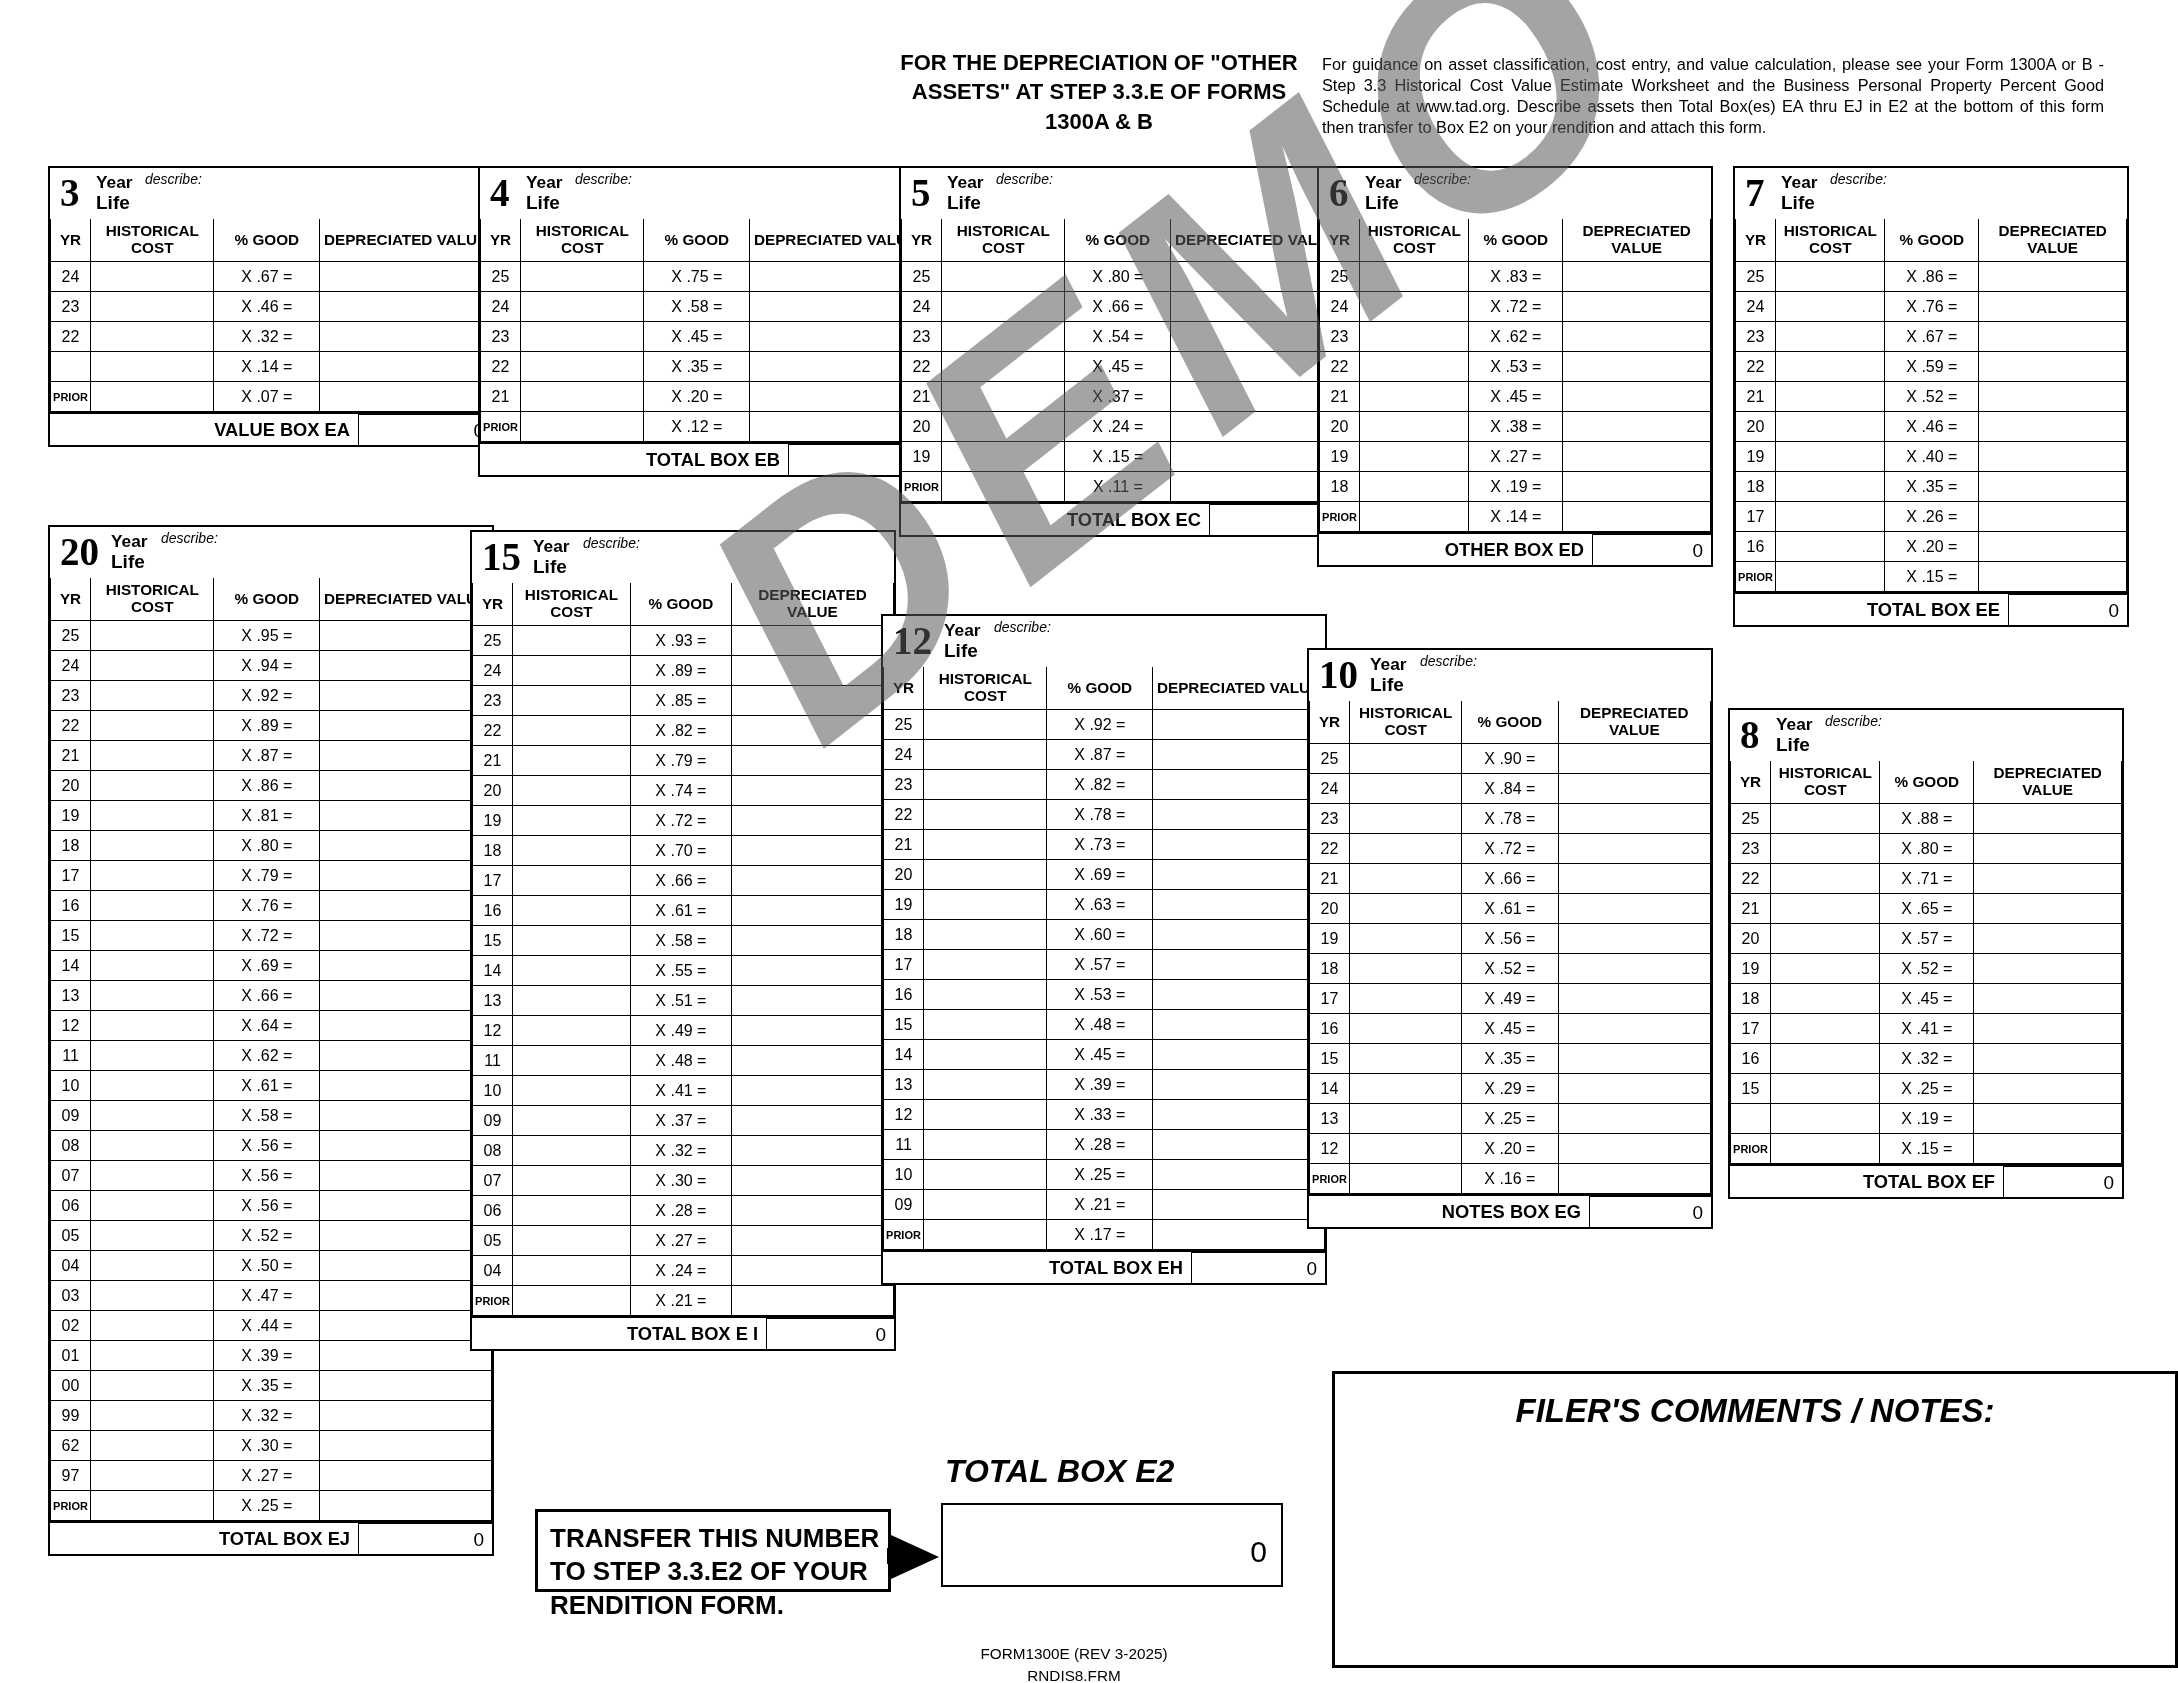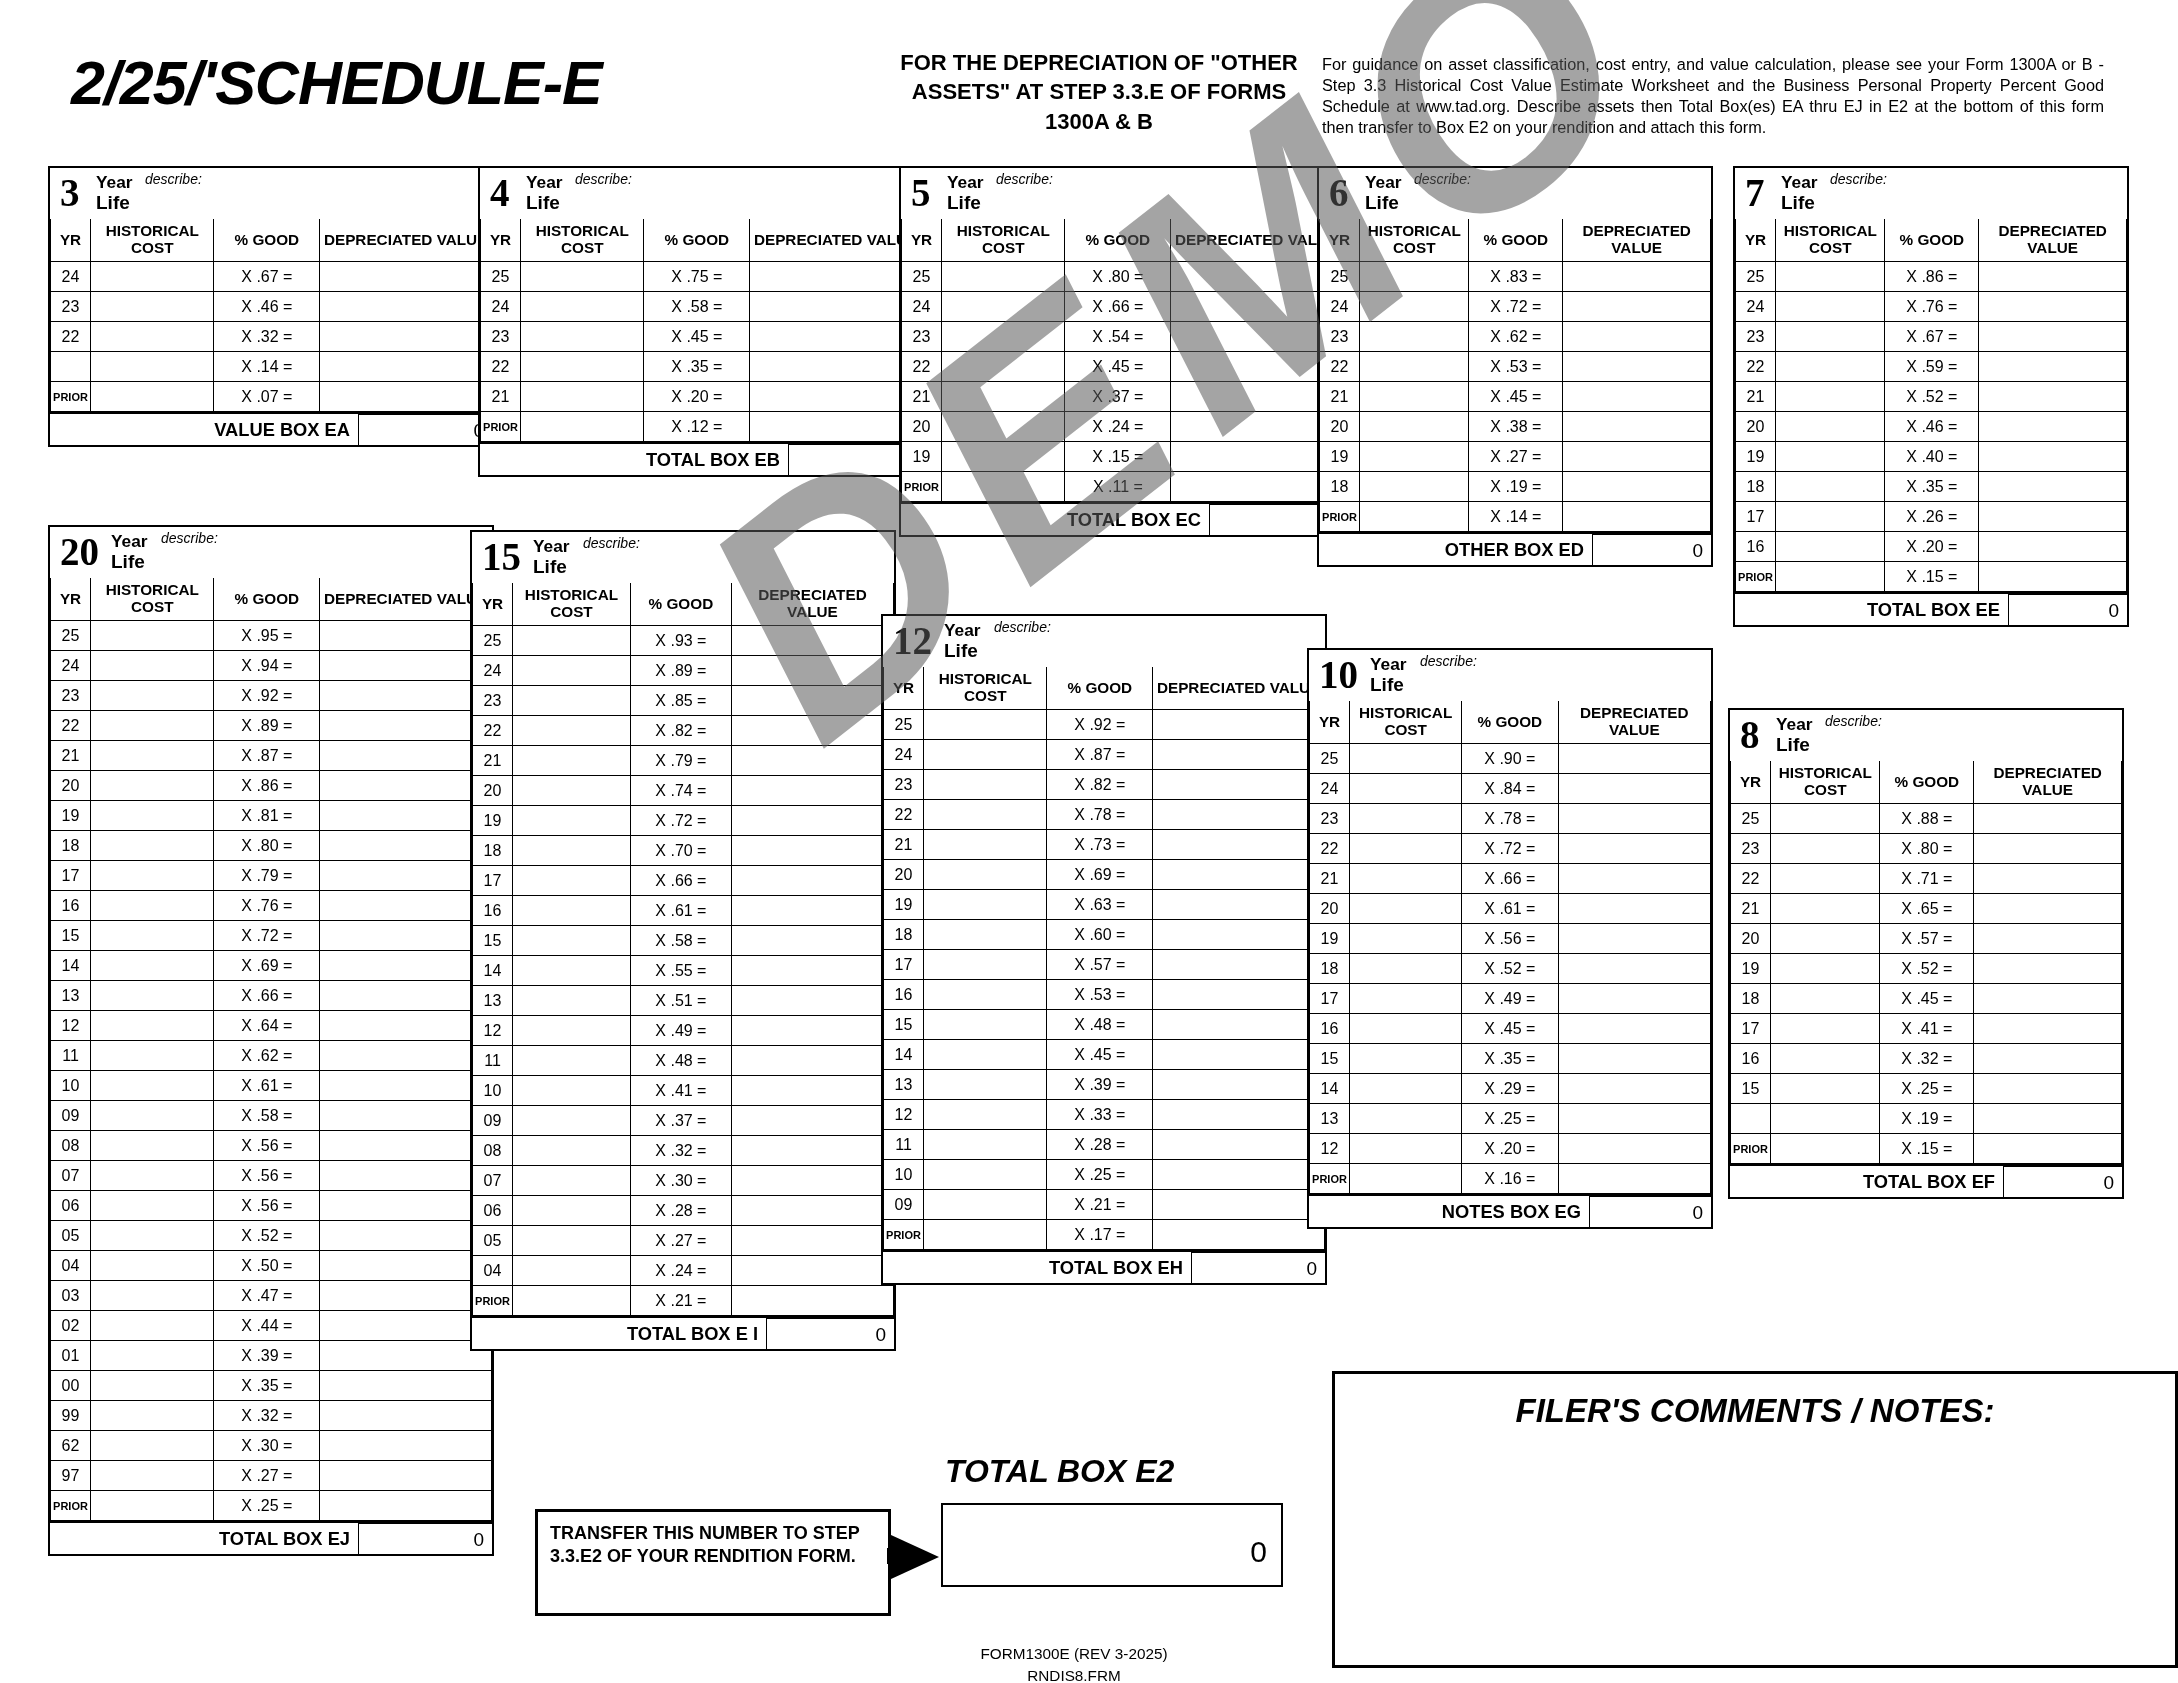--- a/index.html
+++ b/index.html
@@ -241,7 +241,6 @@
 
 <div id="page">
 
-  <div class="hdr-title">2/25/'SCHEDULE-E</div>
   <div class="hdr-center">FOR THE DEPRECIATION OF "OTHER ASSETS" AT STEP 3.3.E OF FORMS 1300A &amp; B</div>
   <div class="hdr-right">For guidance on asset classification, cost entry, and value calculation, please see your Form 1300A or B - Step 3.3 Historical Cost Value Estimate Worksheet and the Business Personal Property Percent Good Schedule at www.tad.org. Describe assets then Total Box(es) EA thru EJ in E2 at the bottom of this form then transfer to Box E2 on your rendition and attach this form.</div>
 

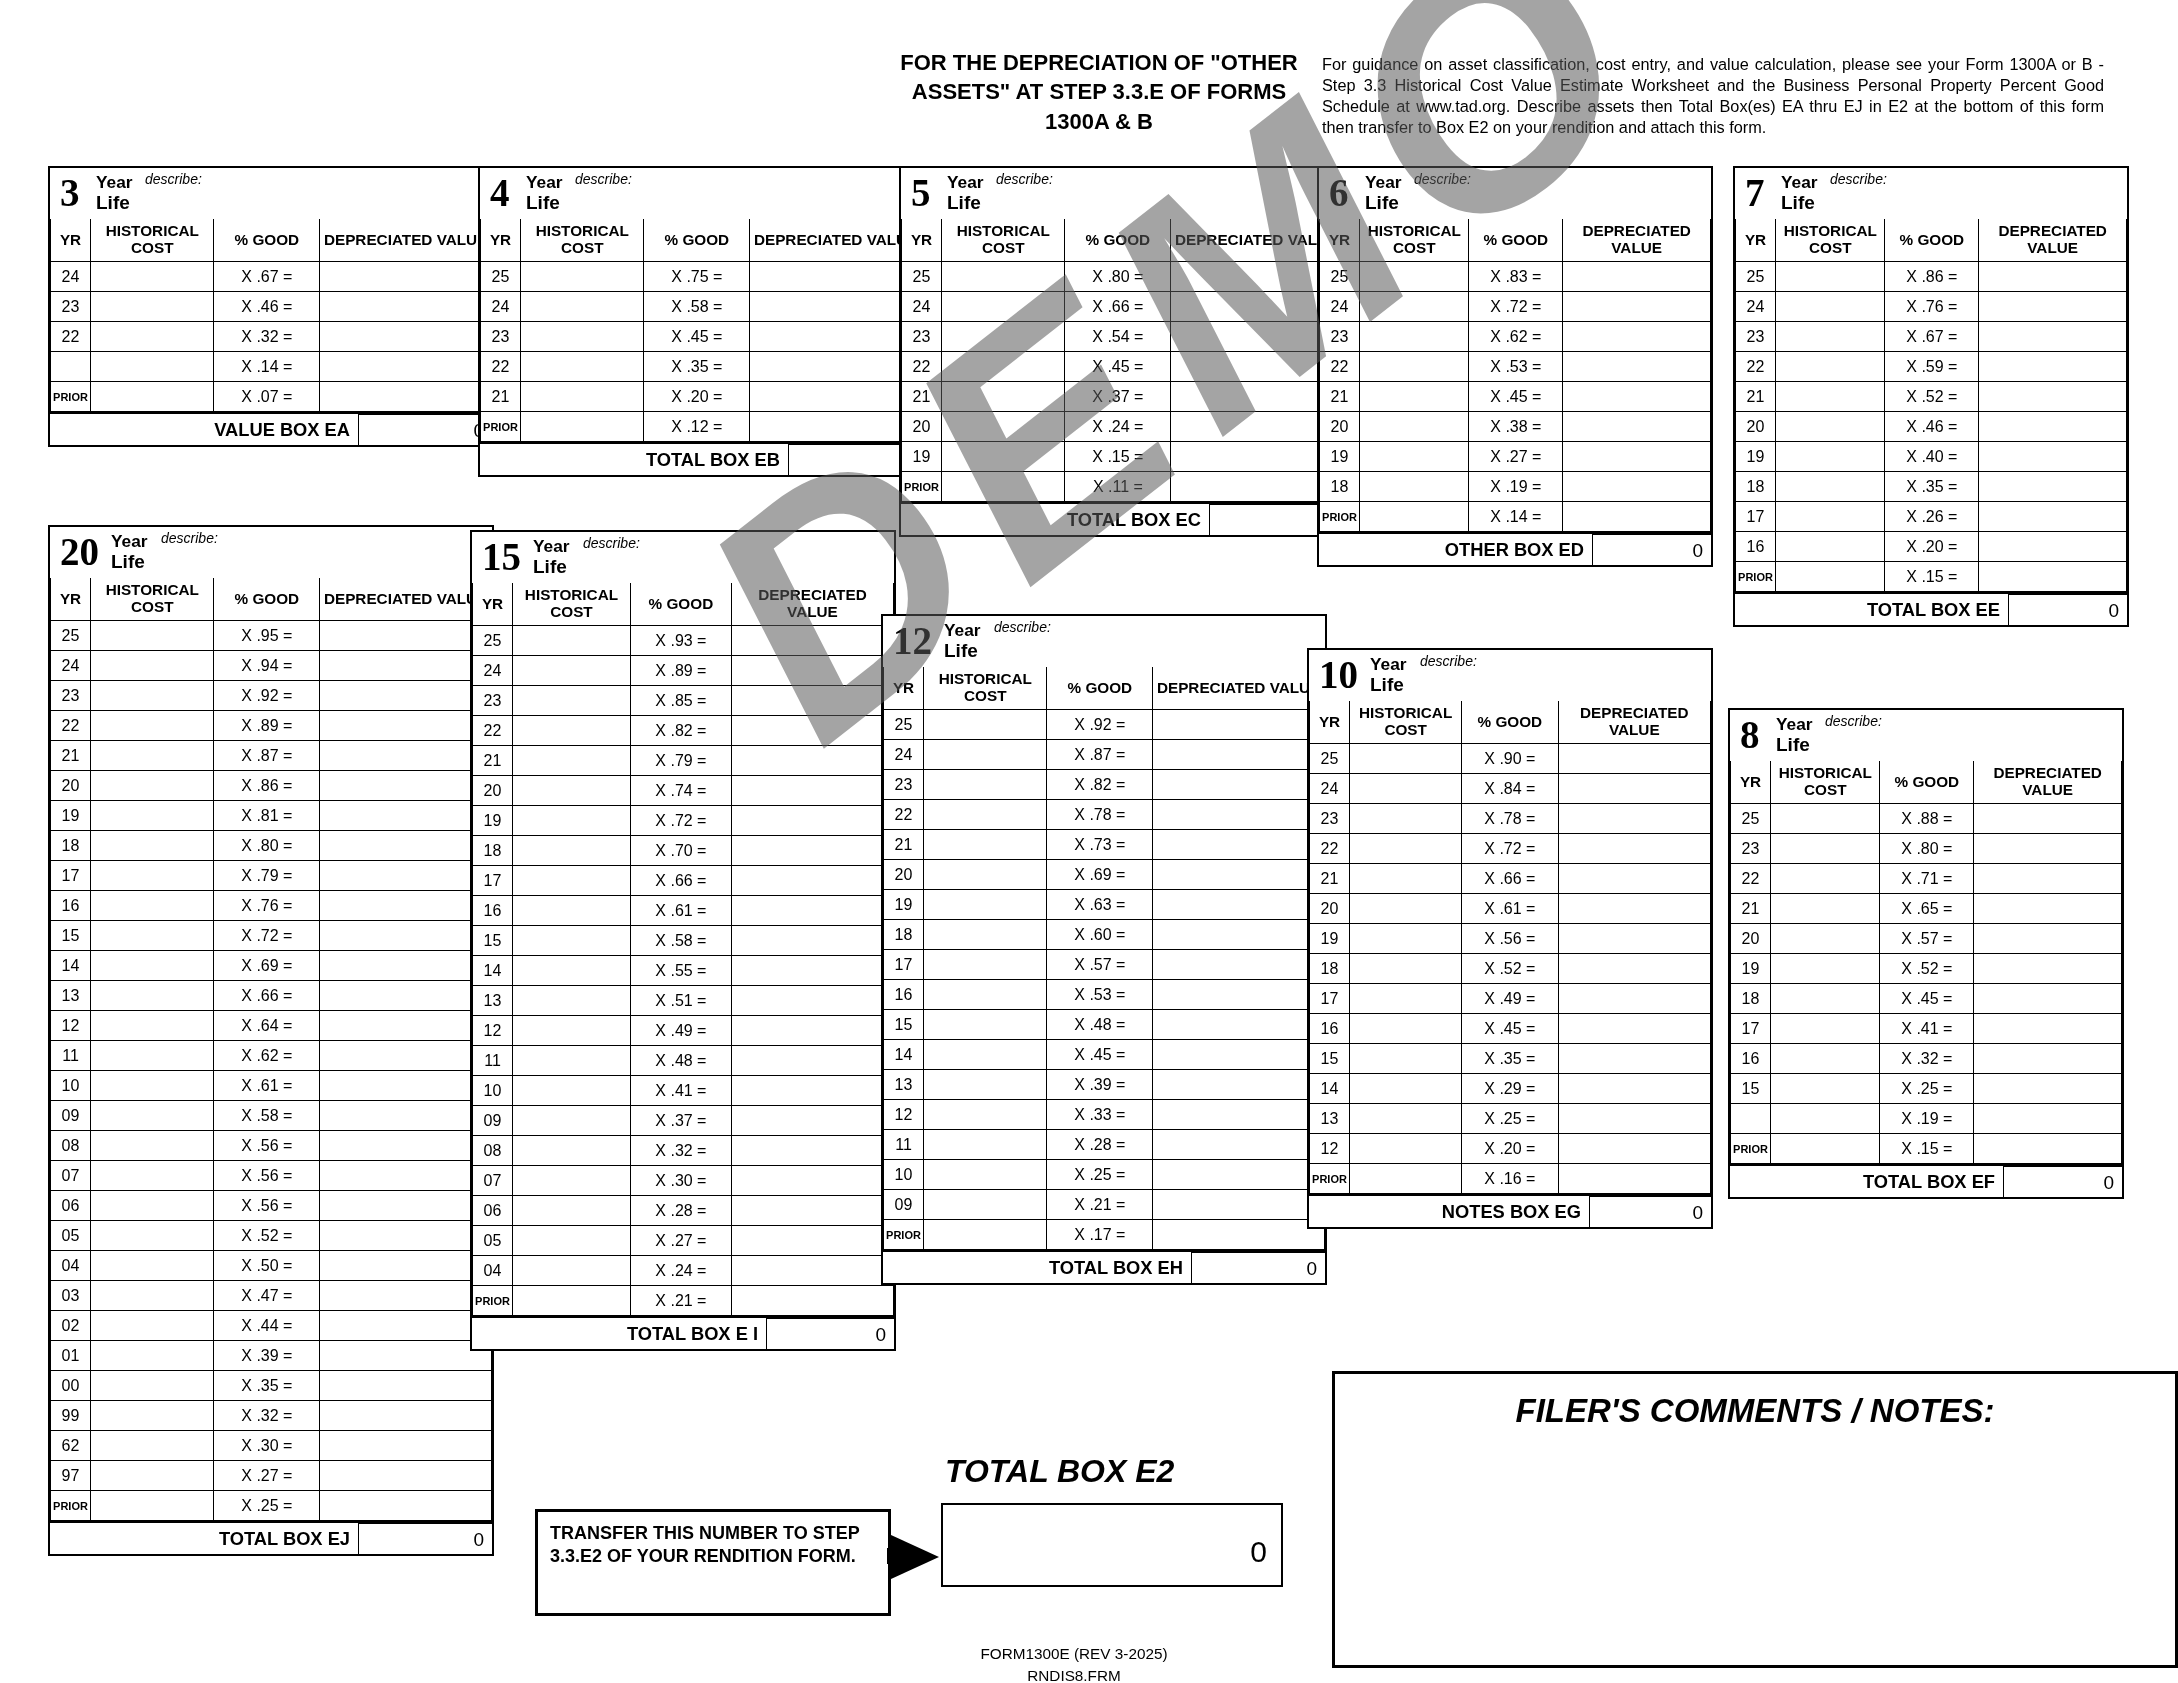--- a/index.html
+++ b/index.html
@@ -144,10 +144,10 @@
     left: 535px;
     top: 1509px;
     width: 356px;
-    height: 107px;
+    height: 83px;
     border: 3px solid #000;
     box-sizing: border-box;
-    font-size: 18px;
+    font-size: 26px;
     font-weight: bold;
     line-height: 1.28;
     padding: 10px 0 0 12px;

